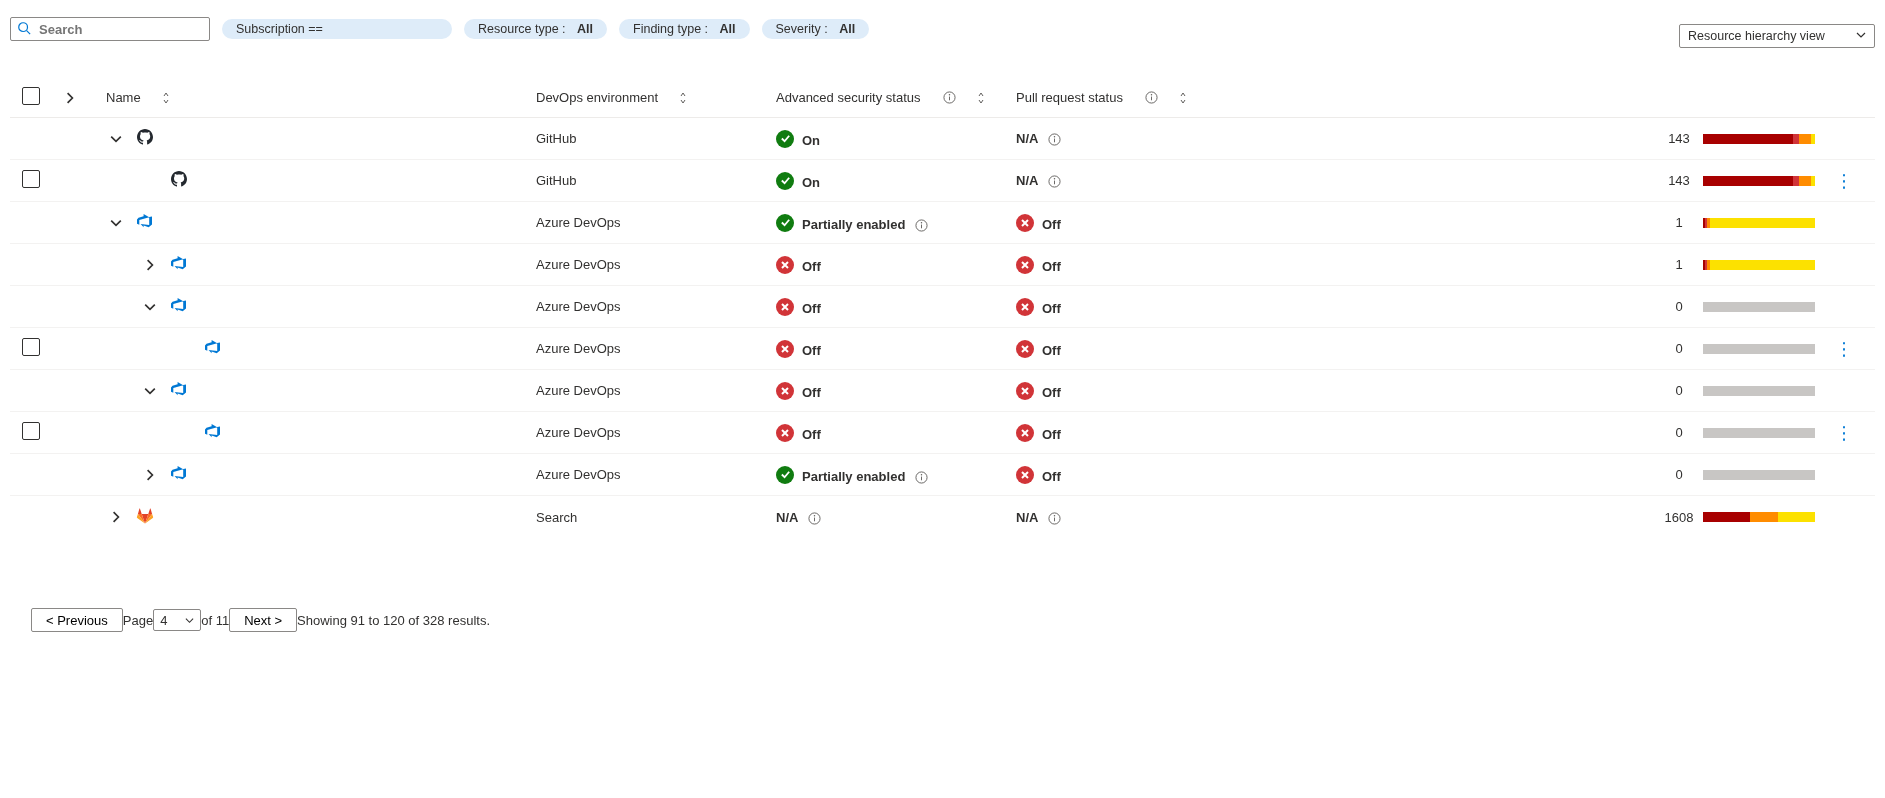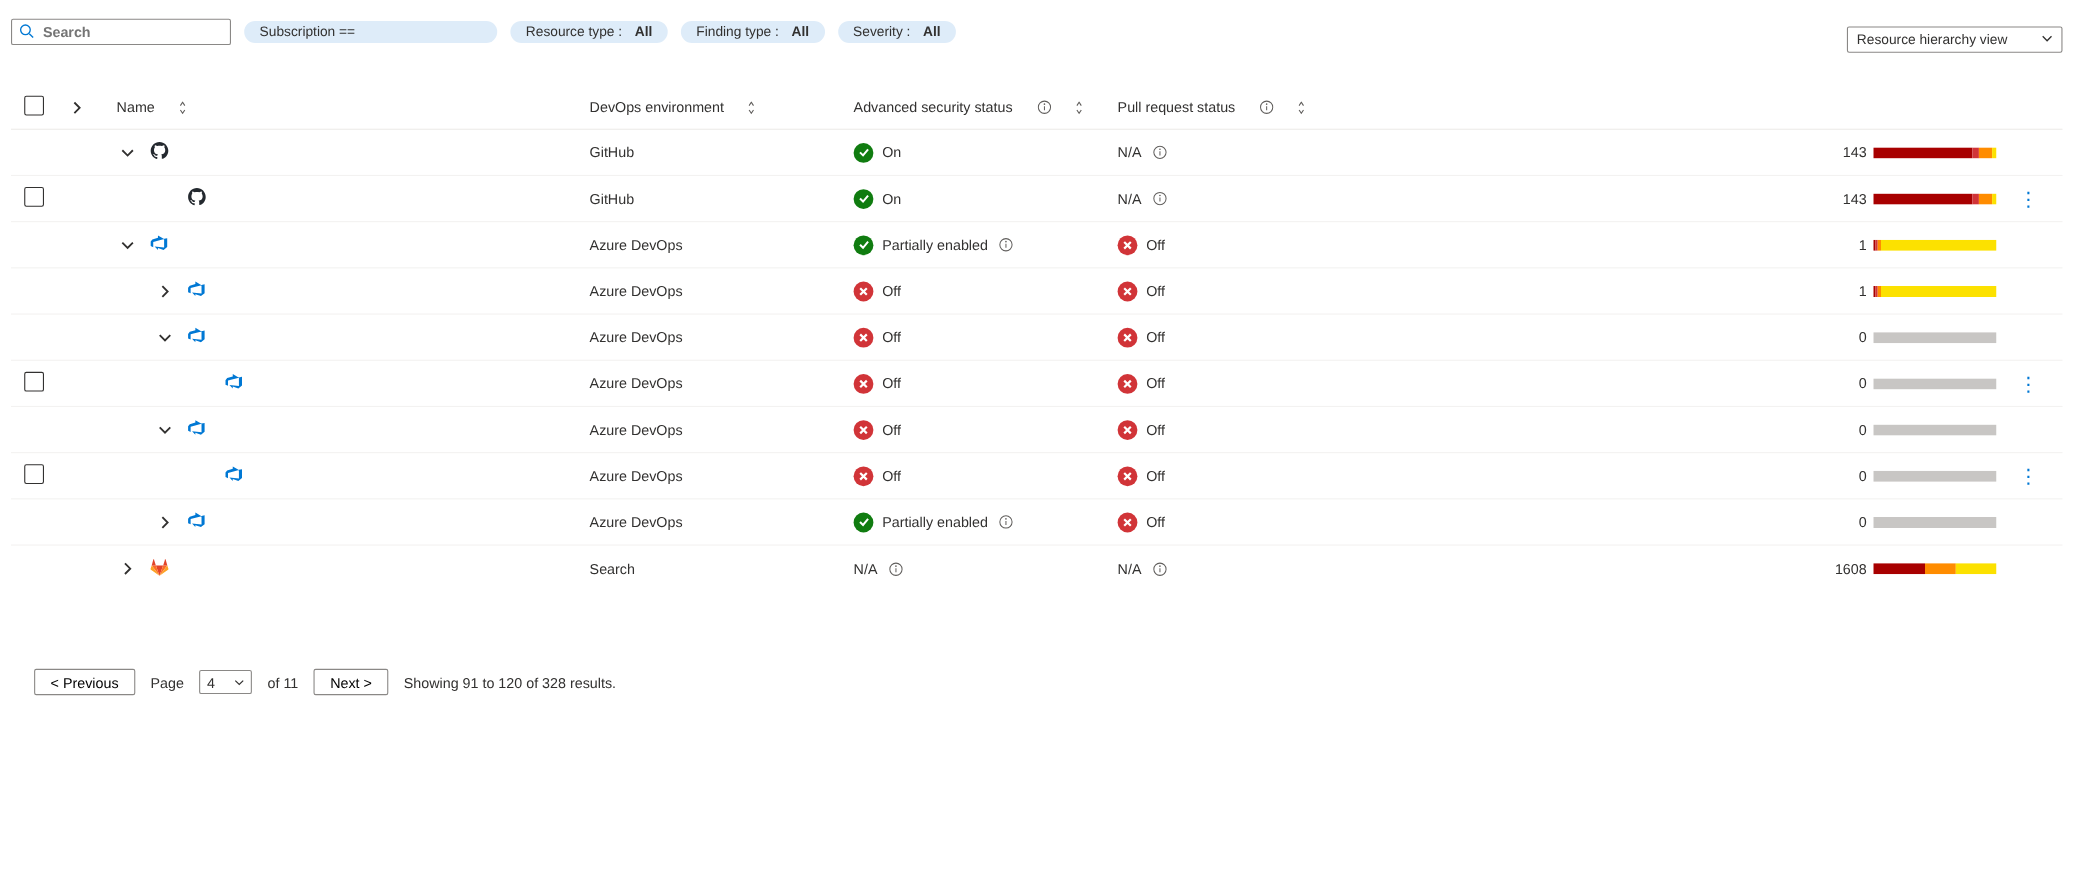--- a/index.html
+++ b/index.html
@@ -114,8 +114,9 @@
 
   .status {
     display: flex;
-    align-items: center;
+    align-items: flex-end;
     gap: 8px;
+    font-weight: bold;
   }
   .status-circle {
     width: 18px; height: 18px; border-radius: 50%;

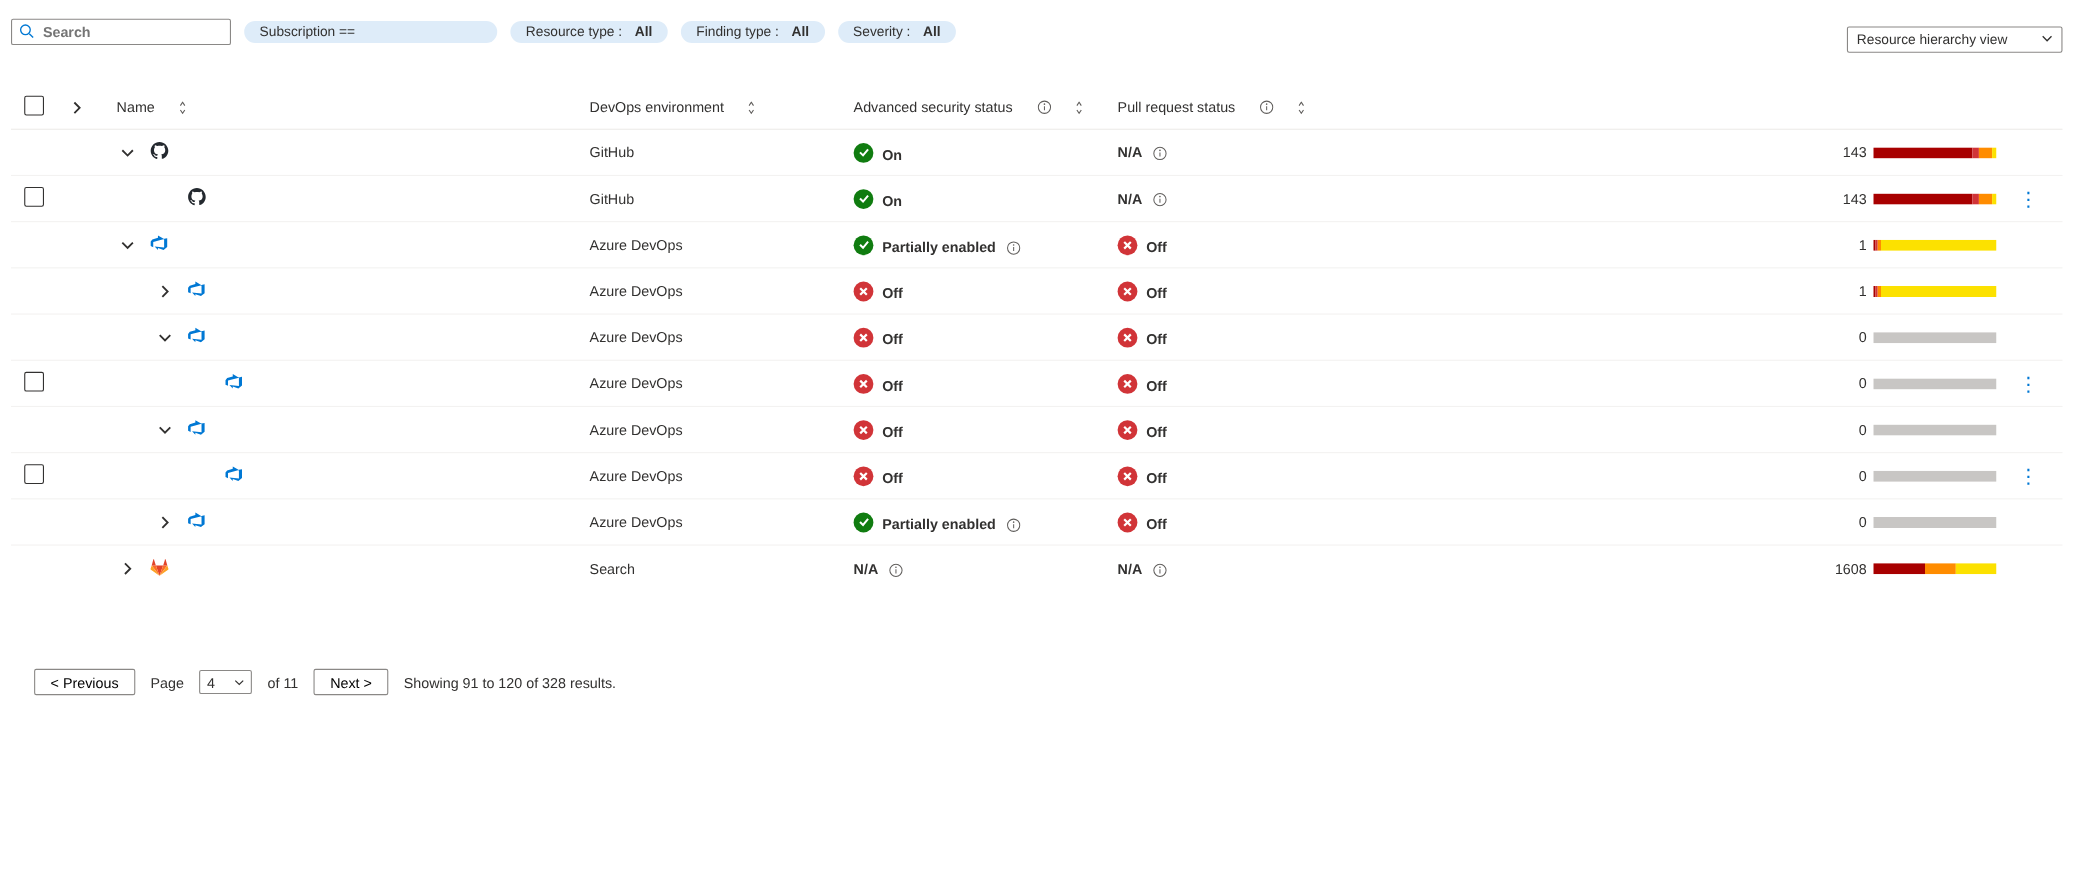--- a/index.html
+++ b/index.html
@@ -139,7 +139,7 @@
     gap:6px;
     padding-right: 20px;
   }
-  .findings-count { min-width: 36px; text-align:right; }
+  .findings-count { min-width: 36px; text-align:center; }
   .bar {
     width: 112px; height: 10px;
     display:flex;

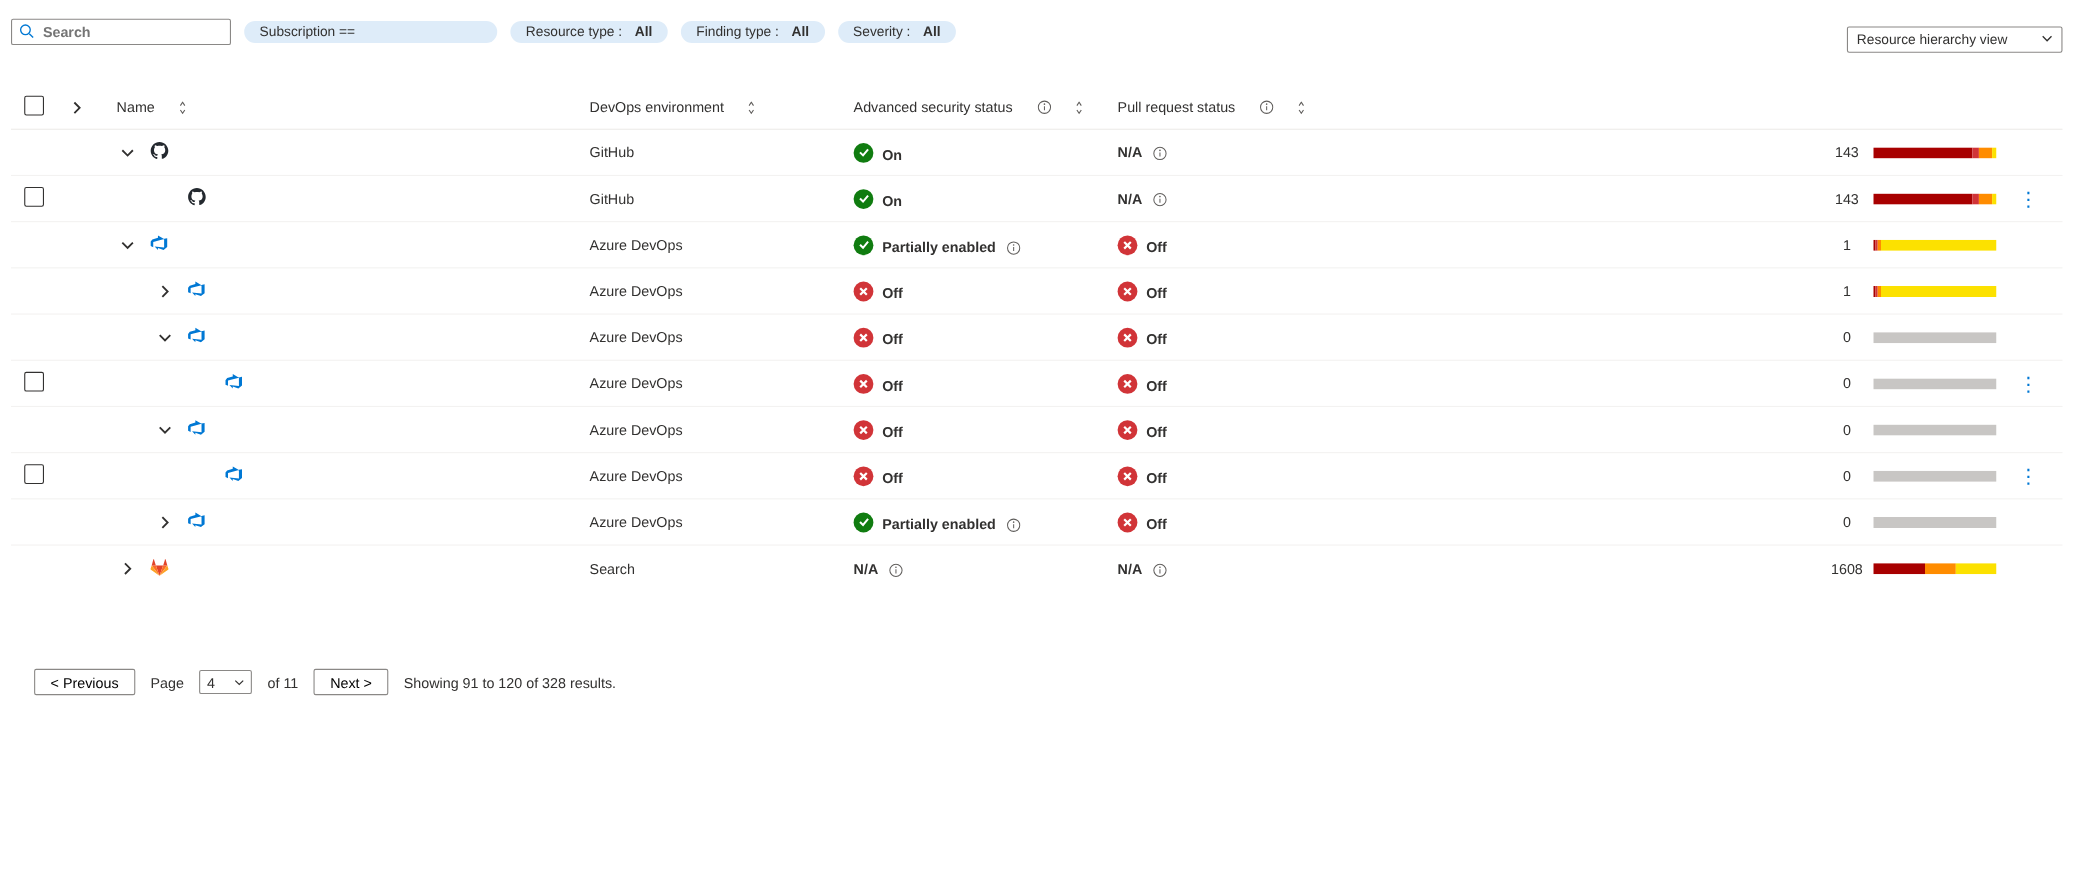--- a/index.html
+++ b/index.html
@@ -158,7 +158,6 @@
   .footer {
     display:flex;
     align-items:center;
-    gap: 14px;
     margin-top: 70px;
     font-size: 13px;
     padding-left: 21px;

